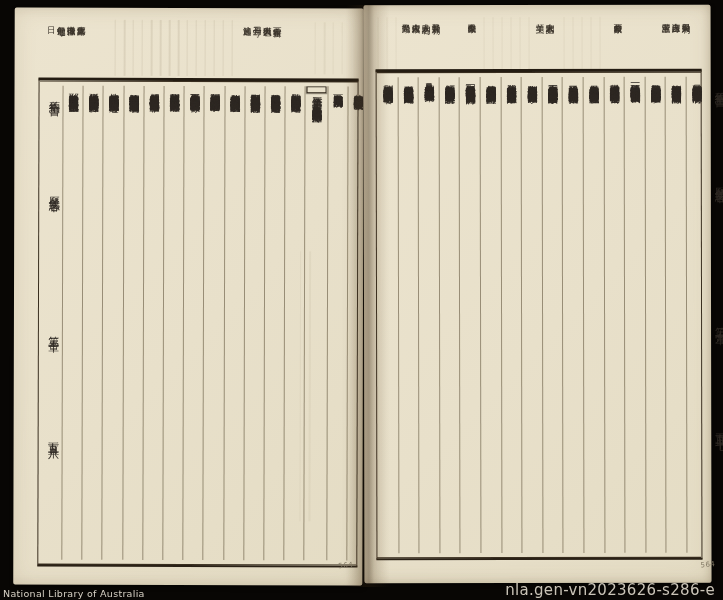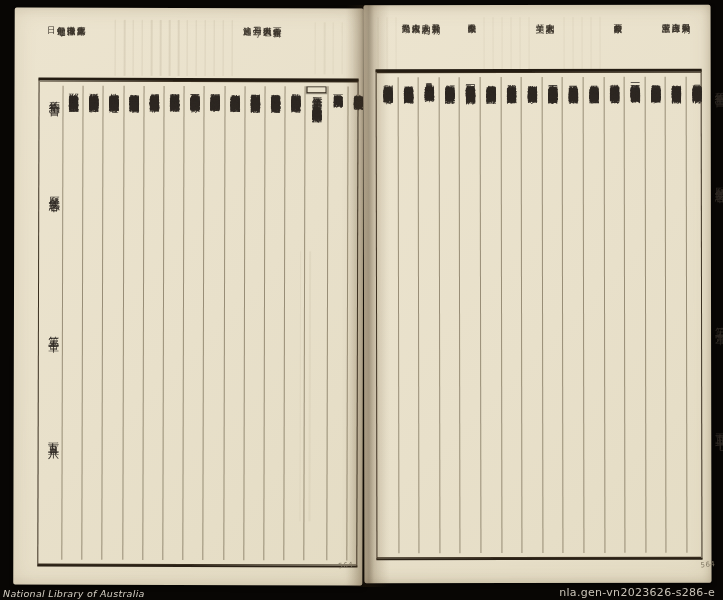--- a/index.html
+++ b/index.html
@@ -55,7 +55,7 @@
     background:repeating-linear-gradient(to right,rgba(128,112,84,.30) 0 1.5px,transparent 1.5px 9px);}
   .pencil{position:absolute;font-size:7px;color:#837a66;transform:rotate(-6deg);letter-spacing:.5px;}
   
-  .wm-bottom-left{position:absolute;left:3px;bottom:1px;font-size:9.5px;color:#d6d0c4;letter-spacing:.3px;font-style:italic;}
+  .wm-bottom-left{position:absolute;left:3px;bottom:1px;font-size:9.5px;color:#d6d0c4;letter-spacing:.3px;}
   .wm-bottom-right{position:absolute;right:8px;bottom:1px;font-size:11px;color:#c9c3b7;letter-spacing:.3px;text-align:right;}
 </style>
 </head>

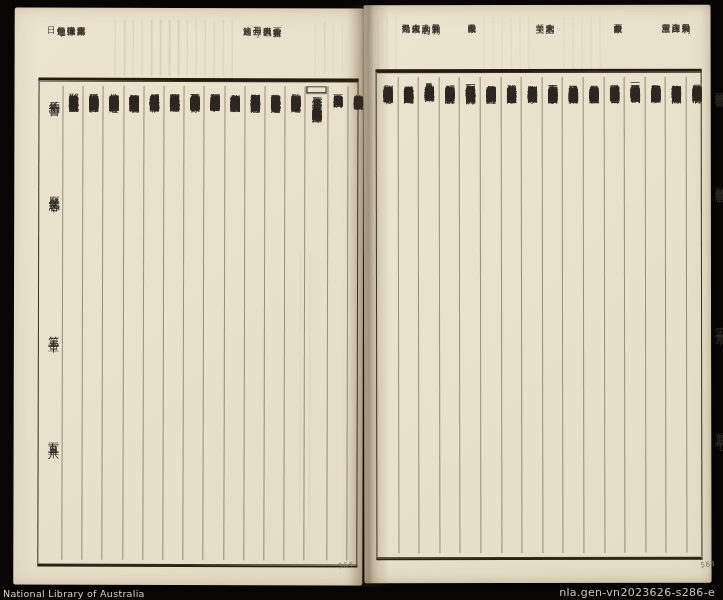--- a/index.html
+++ b/index.html
@@ -56,7 +56,7 @@
   .pencil{position:absolute;font-size:7px;color:#837a66;transform:rotate(-6deg);letter-spacing:.5px;}
   
   .wm-bottom-left{position:absolute;left:3px;bottom:1px;font-size:9.5px;color:#d6d0c4;letter-spacing:.3px;}
-  .wm-bottom-right{position:absolute;right:8px;bottom:1px;font-size:11px;color:#c9c3b7;letter-spacing:.3px;text-align:right;}
+  .wm-bottom-right{position:absolute;right:8px;bottom:1px;font-size:15px;color:#c9c3b7;letter-spacing:.3px;text-align:right;}
 </style>
 </head>
 <body>

